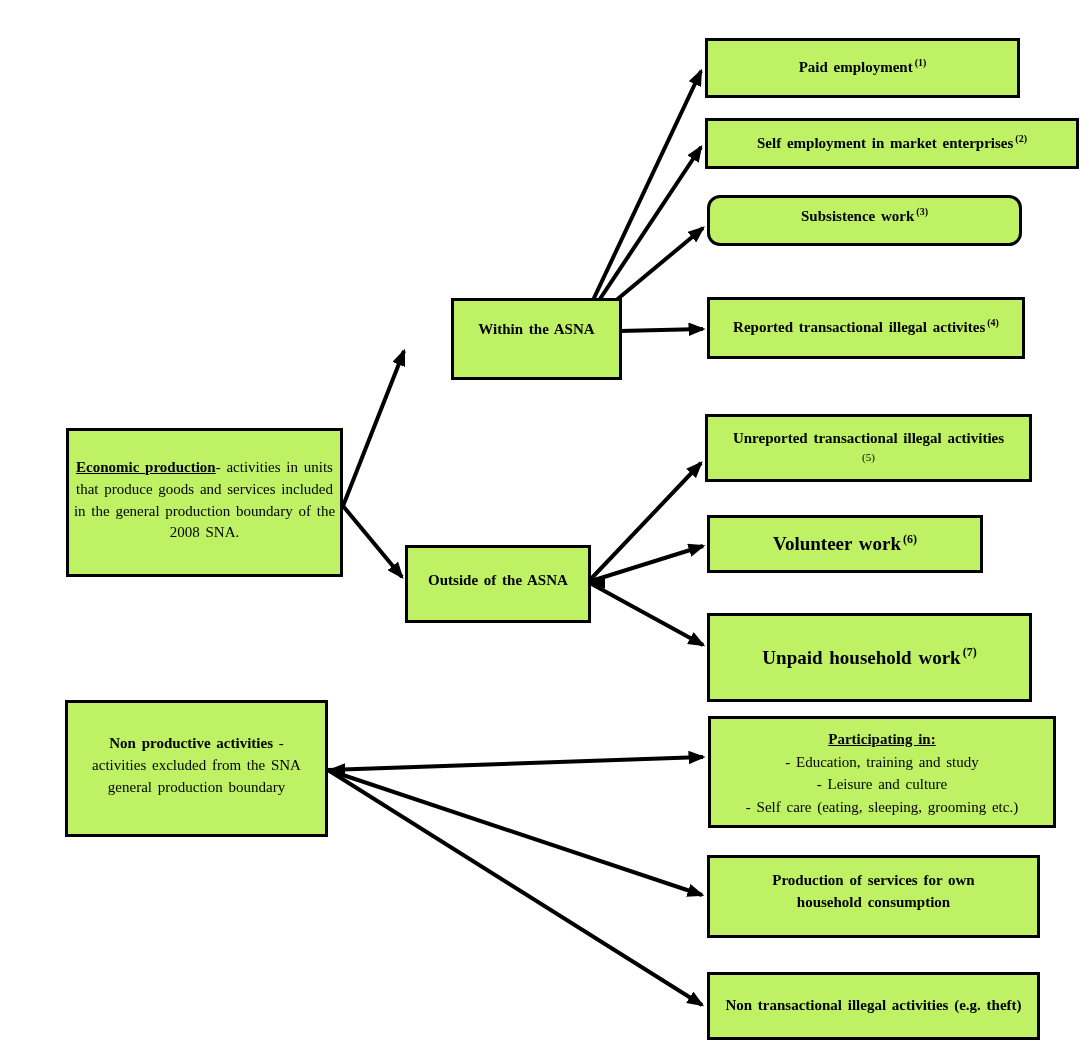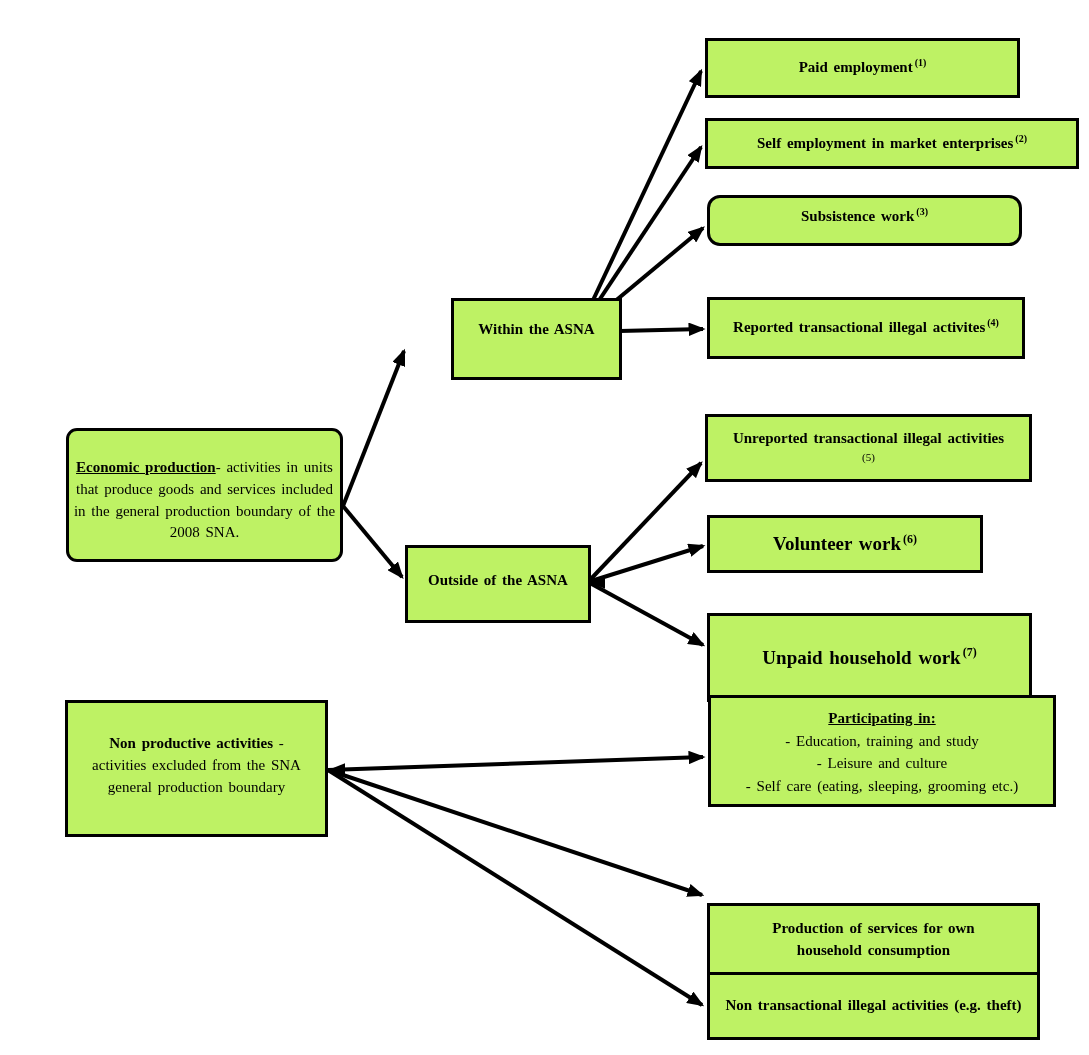--- a/index.html
+++ b/index.html
@@ -89,7 +89,7 @@
     </g>
   </svg>
 
-  <div class="box topalign" style="left:66px; top:428px; width:277px; height:134px; padding:26px 0 0;border-radius:11px;">
+  <div class="box topalign" style="left:66px; top:428px; width:277px; height:149px; padding:26px 0 0;">
     <div><span class="bu">Economic production</span><span>- activities in units that produce goods and services included in the general production boundary of the 2008 SNA.</span></div>
   </div>
 

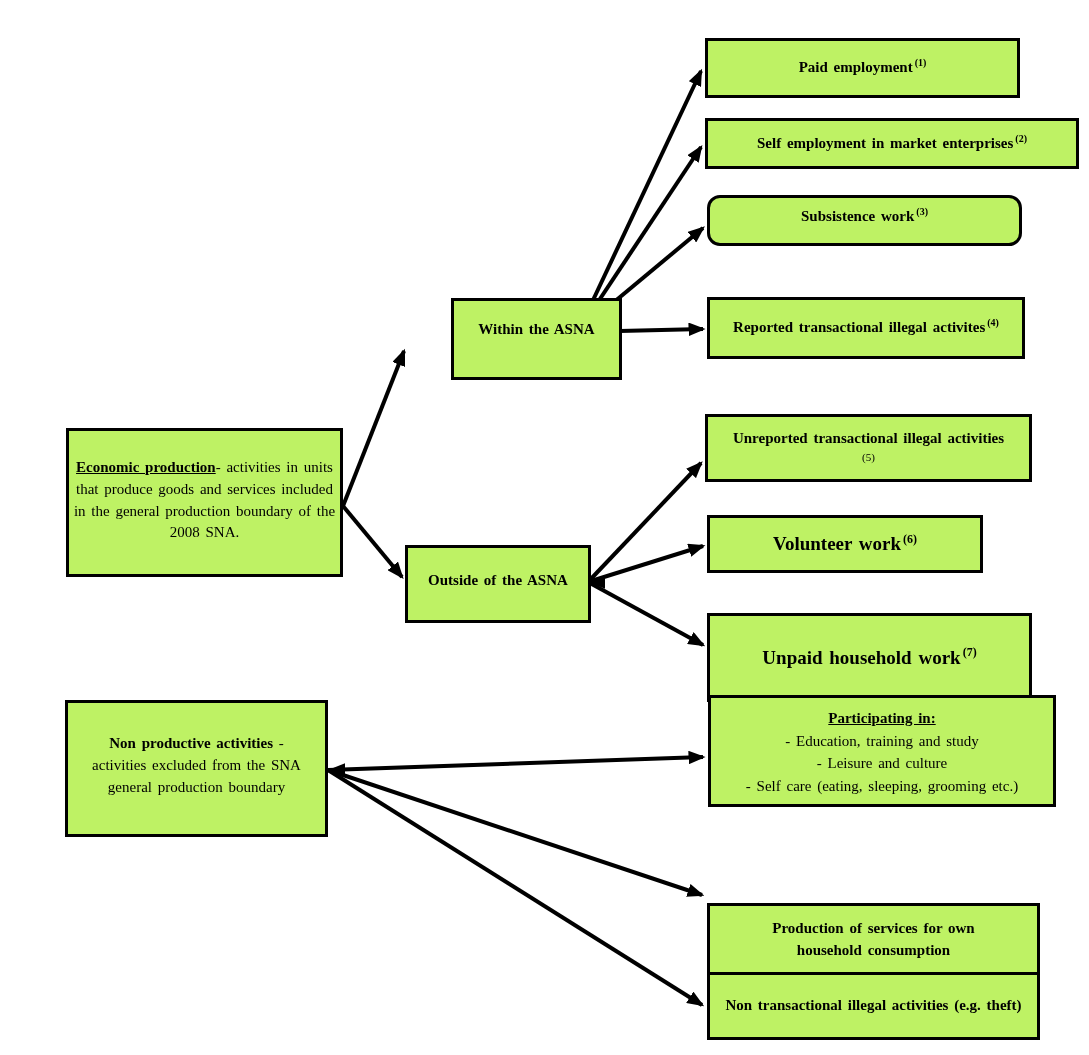--- a/index.html
+++ b/index.html
@@ -137,7 +137,7 @@
     <span><span class="lbl">Unpaid household work</span><sup class="sup" style="font-size:12px;">(7)</sup></span>
   </div>
 
-  <div class="box topalign" style="left:708px; top:695px; width:348px; height:112px; padding-top:9px; line-height:1.5;">
+  <div class="box topalign" style="left:708px; top:716px; width:348px; height:112px; padding-top:9px; line-height:1.5;">
     <span class="bu">Participating in:</span>
     <span>- Education, training and study</span>
     <span>- Leisure and culture</span>

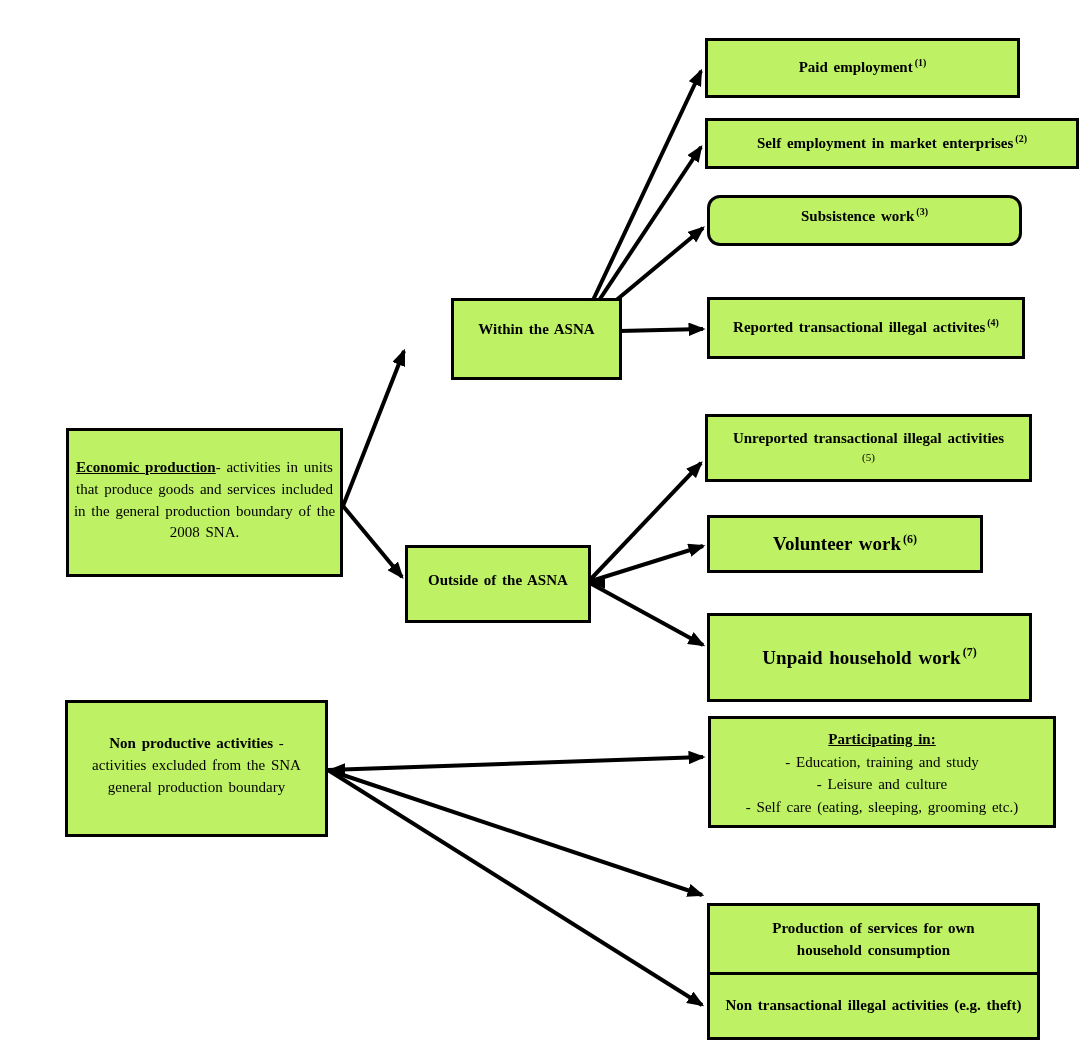--- a/index.html
+++ b/index.html
@@ -144,7 +144,7 @@
     <span>- Self care (eating, sleeping, grooming etc.)</span>
   </div>
 
-  <div class="box" style="left:707px; top:855px; width:333px; height:83px; padding:0 32px 10px;margin-top:48px;">
+  <div class="box" style="left:707px; top:855px; width:333px; height:83px; padding:0 32px 10px;">
     <span class="lbl">Production of services for own household consumption</span>
   </div>
 

